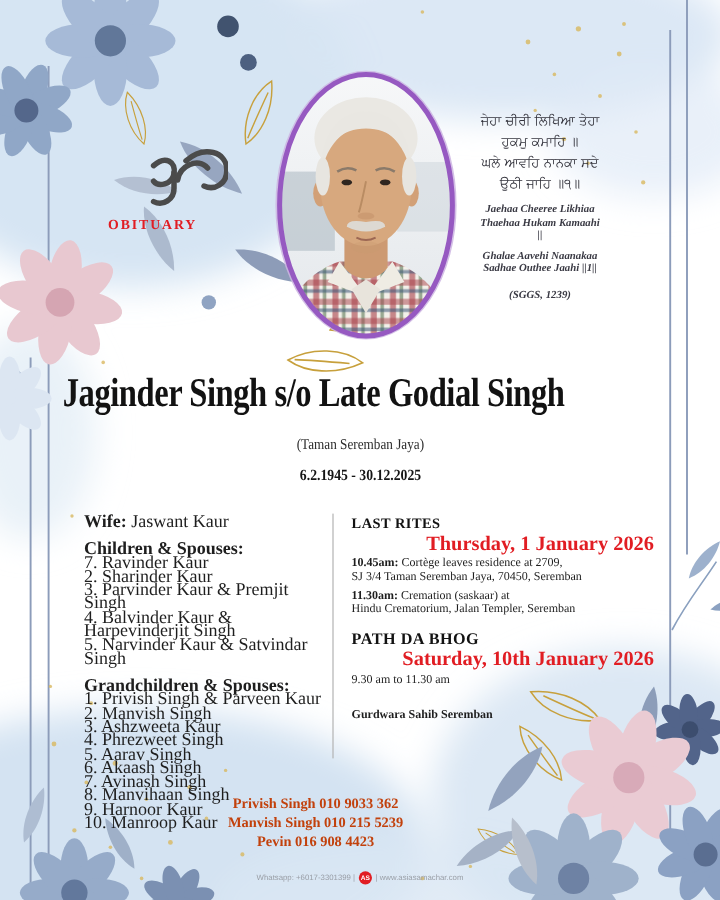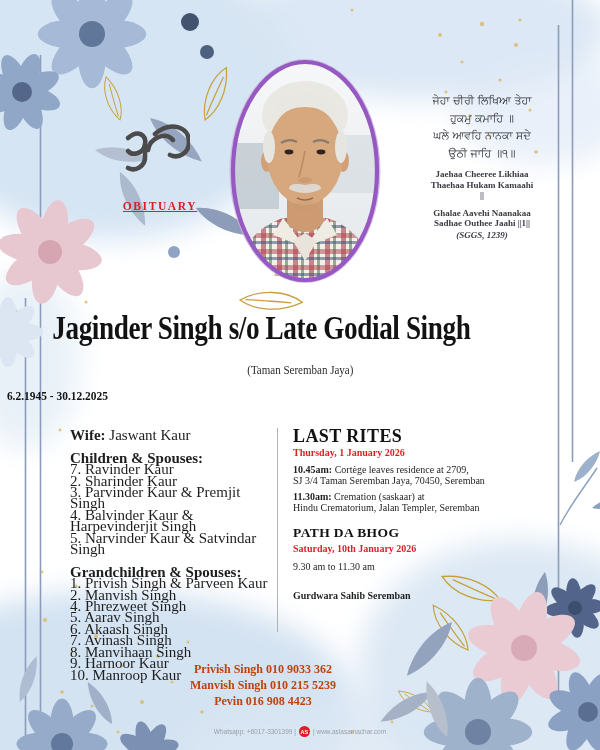--- a/index.html
+++ b/index.html
@@ -13,7 +13,7 @@
   .obituary{position:absolute;left:90px;top:200px;width:140px;text-align:center;
             color:#e11d23;font-weight:bold;font-size:11.5px;letter-spacing:1.6px;text-decoration:underline;}
   .photo{position:absolute;left:227px;top:55px;width:156px;height:232px;}
-  .scripture{position:absolute;left:408px;top:92px;width:148px;text-align:center;}
+  .scripture{position:absolute;left:376px;top:92px;width:148px;text-align:center;}
   .gurmukhi div{font-family:"DejaVu Sans",sans-serif;font-size:11px;line-height:17.5px;color:#33333c;}
   .translit{margin-top:7px;font-size:9px;font-weight:bold;line-height:10.5px;color:#3a3a44;}
   .source{margin-top:1px;font-size:9px;font-weight:bold;font-style:italic;color:#3a3a44;}

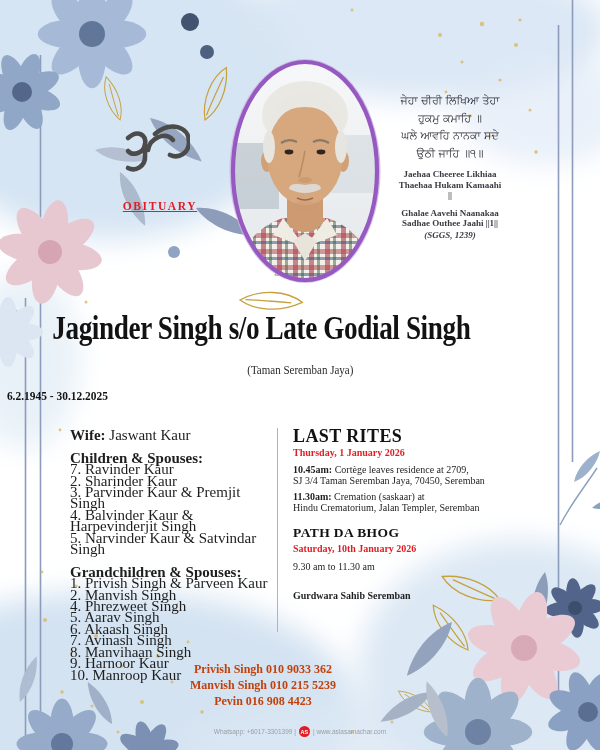--- a/index.html
+++ b/index.html
@@ -15,7 +15,7 @@
   .photo{position:absolute;left:227px;top:55px;width:156px;height:232px;}
   .scripture{position:absolute;left:376px;top:92px;width:148px;text-align:center;}
   .gurmukhi div{font-family:"DejaVu Sans",sans-serif;font-size:11px;line-height:17.5px;color:#33333c;}
-  .translit{margin-top:7px;font-size:9px;font-weight:bold;line-height:10.5px;color:#3a3a44;}
+  .translit{margin-top:7px;font-size:9px;font-weight:bold;font-style:italic;line-height:10.5px;color:#3a3a44;}
   .source{margin-top:1px;font-size:9px;font-weight:bold;font-style:italic;color:#3a3a44;}
 
   

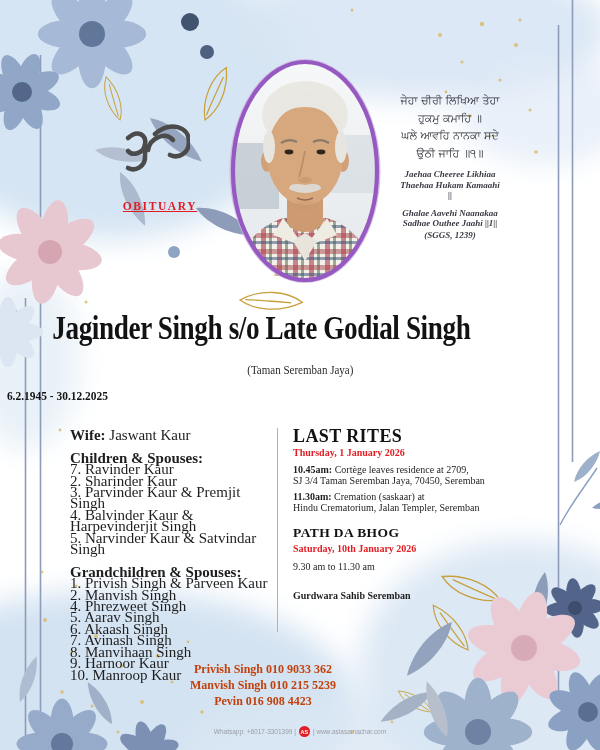--- a/index.html
+++ b/index.html
@@ -10,8 +10,8 @@
 
   
   .ikonkar{position:absolute;left:110px;top:122px;}
-  .obituary{position:absolute;left:90px;top:200px;width:140px;text-align:center;
-            color:#e11d23;font-weight:bold;font-size:11.5px;letter-spacing:1.6px;text-decoration:underline;}
+  .obituary{position:absolute;left:90px;top:182px;width:140px;text-align:left;
+            color:#e11d23;font-weight:bold;font-size:11.5px;letter-spacing:1.6px;}
   .photo{position:absolute;left:227px;top:55px;width:156px;height:232px;}
   .scripture{position:absolute;left:376px;top:92px;width:148px;text-align:center;}
   .gurmukhi div{font-family:"DejaVu Sans",sans-serif;font-size:11px;line-height:17.5px;color:#33333c;}

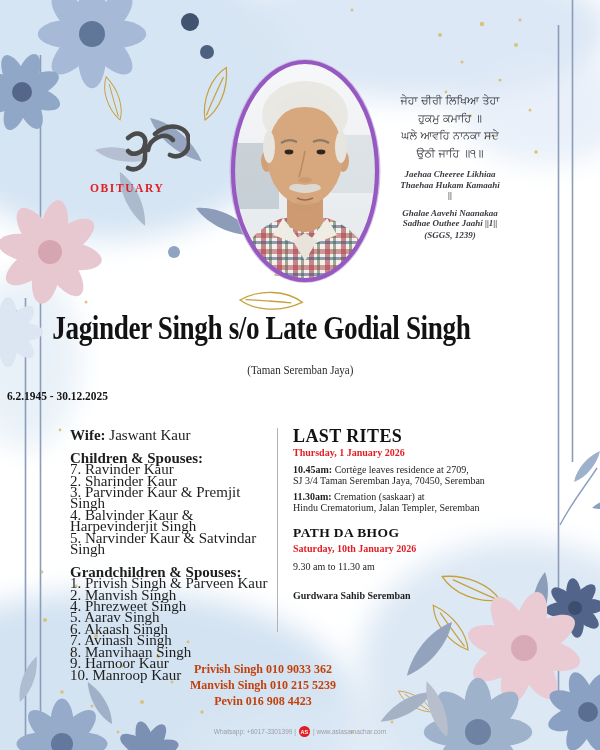--- a/index.html
+++ b/index.html
@@ -16,7 +16,7 @@
   .scripture{position:absolute;left:376px;top:92px;width:148px;text-align:center;}
   .gurmukhi div{font-family:"DejaVu Sans",sans-serif;font-size:11px;line-height:17.5px;color:#33333c;}
   .translit{margin-top:7px;font-size:9px;font-weight:bold;font-style:italic;line-height:10.5px;color:#3a3a44;}
-  .source{margin-top:1px;font-size:9px;font-weight:bold;font-style:italic;color:#3a3a44;}
+  .source{margin-top:11px;font-size:9px;font-weight:bold;font-style:italic;color:#3a3a44;}
 
   
   .name{position:absolute;top:309px;left:0;width:474px;text-align:center;font-weight:bold;font-size:34px;color:#121212;}

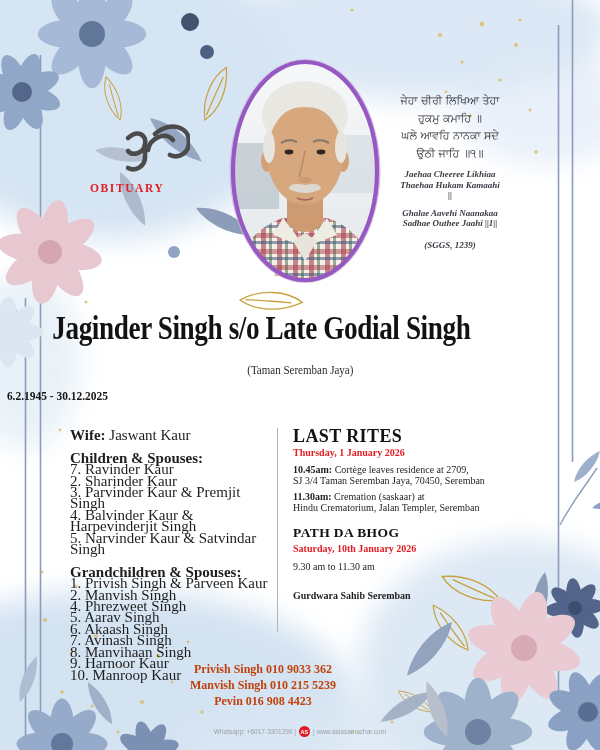--- a/index.html
+++ b/index.html
@@ -23,7 +23,7 @@
   .name span{display:inline-block;transform:scaleX(.8);white-space:nowrap;letter-spacing:-.5px;}
   .residence{position:absolute;top:363px;left:0;width:600px;text-align:center;font-size:12.5px;color:#2a2a2a;}
   .residence span{display:inline-block;transform:scaleX(.88);}
-  .dates{position:absolute;top:388px;left:0;width:600px;text-align:left;font-size:13px;font-weight:bold;color:#141414;}
+  .dates{position:absolute;top:388px;left:0;width:600px;text-align:center;font-size:13px;font-weight:bold;color:#141414;}
   .dates span{display:inline-block;transform:scaleX(.88);}
 
   

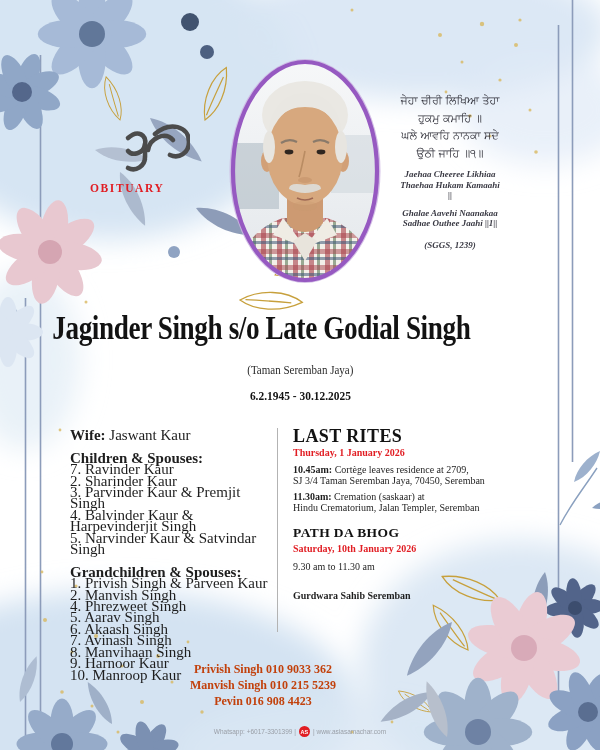--- a/index.html
+++ b/index.html
@@ -32,7 +32,7 @@
   .hd{font-weight:bold;}
   .divider{position:absolute;left:277px;top:428px;width:1px;height:204px;background:#b3b3b3;}
   .col-right{position:absolute;left:293px;top:431px;width:252px;font-size:10px;line-height:11.3px;}
-  .rites-h{font-size:18px;font-weight:bold;letter-spacing:.4px;color:#121212;}
+  .rites-h{font-size:12px;font-weight:bold;letter-spacing:.4px;color:#121212;}
   .red-date{margin-top:5px;font-size:10px;font-weight:bold;color:#e11d23;}
   .event{margin-top:5px;}
   .event b{font-weight:bold;}

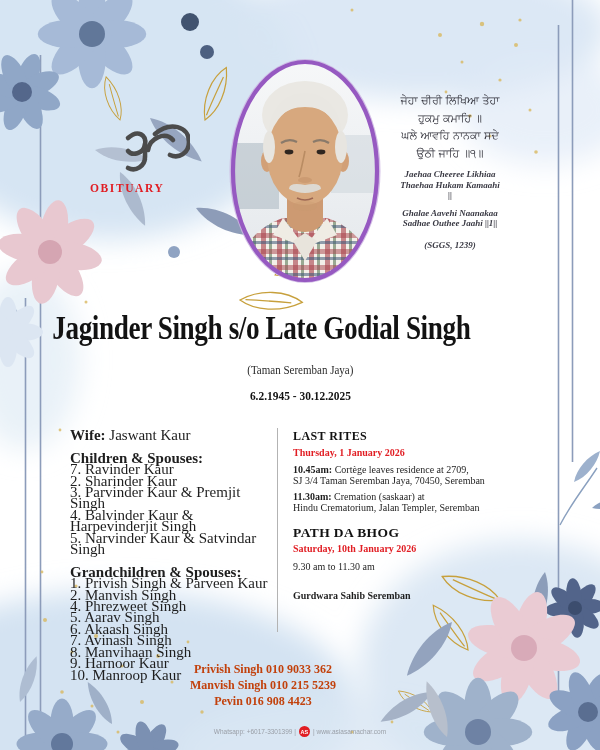--- a/index.html
+++ b/index.html
@@ -33,7 +33,7 @@
   .divider{position:absolute;left:277px;top:428px;width:1px;height:204px;background:#b3b3b3;}
   .col-right{position:absolute;left:293px;top:431px;width:252px;font-size:10px;line-height:11.3px;}
   .rites-h{font-size:12px;font-weight:bold;letter-spacing:.4px;color:#121212;}
-  .red-date{margin-top:5px;font-size:10px;font-weight:bold;color:#e11d23;}
+  .red-date{margin-top:5px;font-size:17px;font-weight:bold;color:#e11d23;text-align:right;}
   .event{margin-top:5px;}
   .event b{font-weight:bold;}
   .bhog-h{margin-top:13px;font-size:13.5px;font-weight:bold;letter-spacing:.4px;color:#121212;}

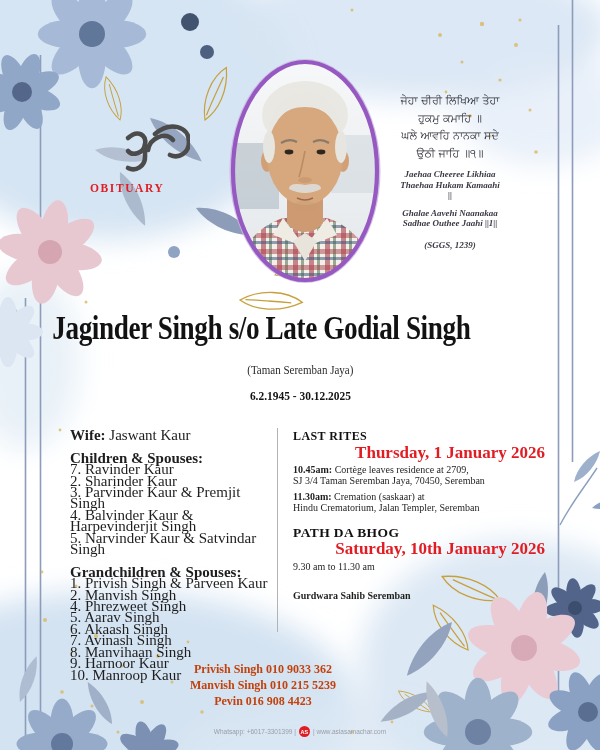--- a/index.html
+++ b/index.html
@@ -286,6 +286,7 @@
       <div>
         <div>1. Privish Singh &amp; Parveen Kaur</div>
         <div>2. Manvish Singh</div>
+        <div>3. Ashzweeta Kaur</div>
         <div>4. Phrezweet Singh</div>
         <div>5. Aarav Singh</div>
         <div>6. Akaash Singh</div>

